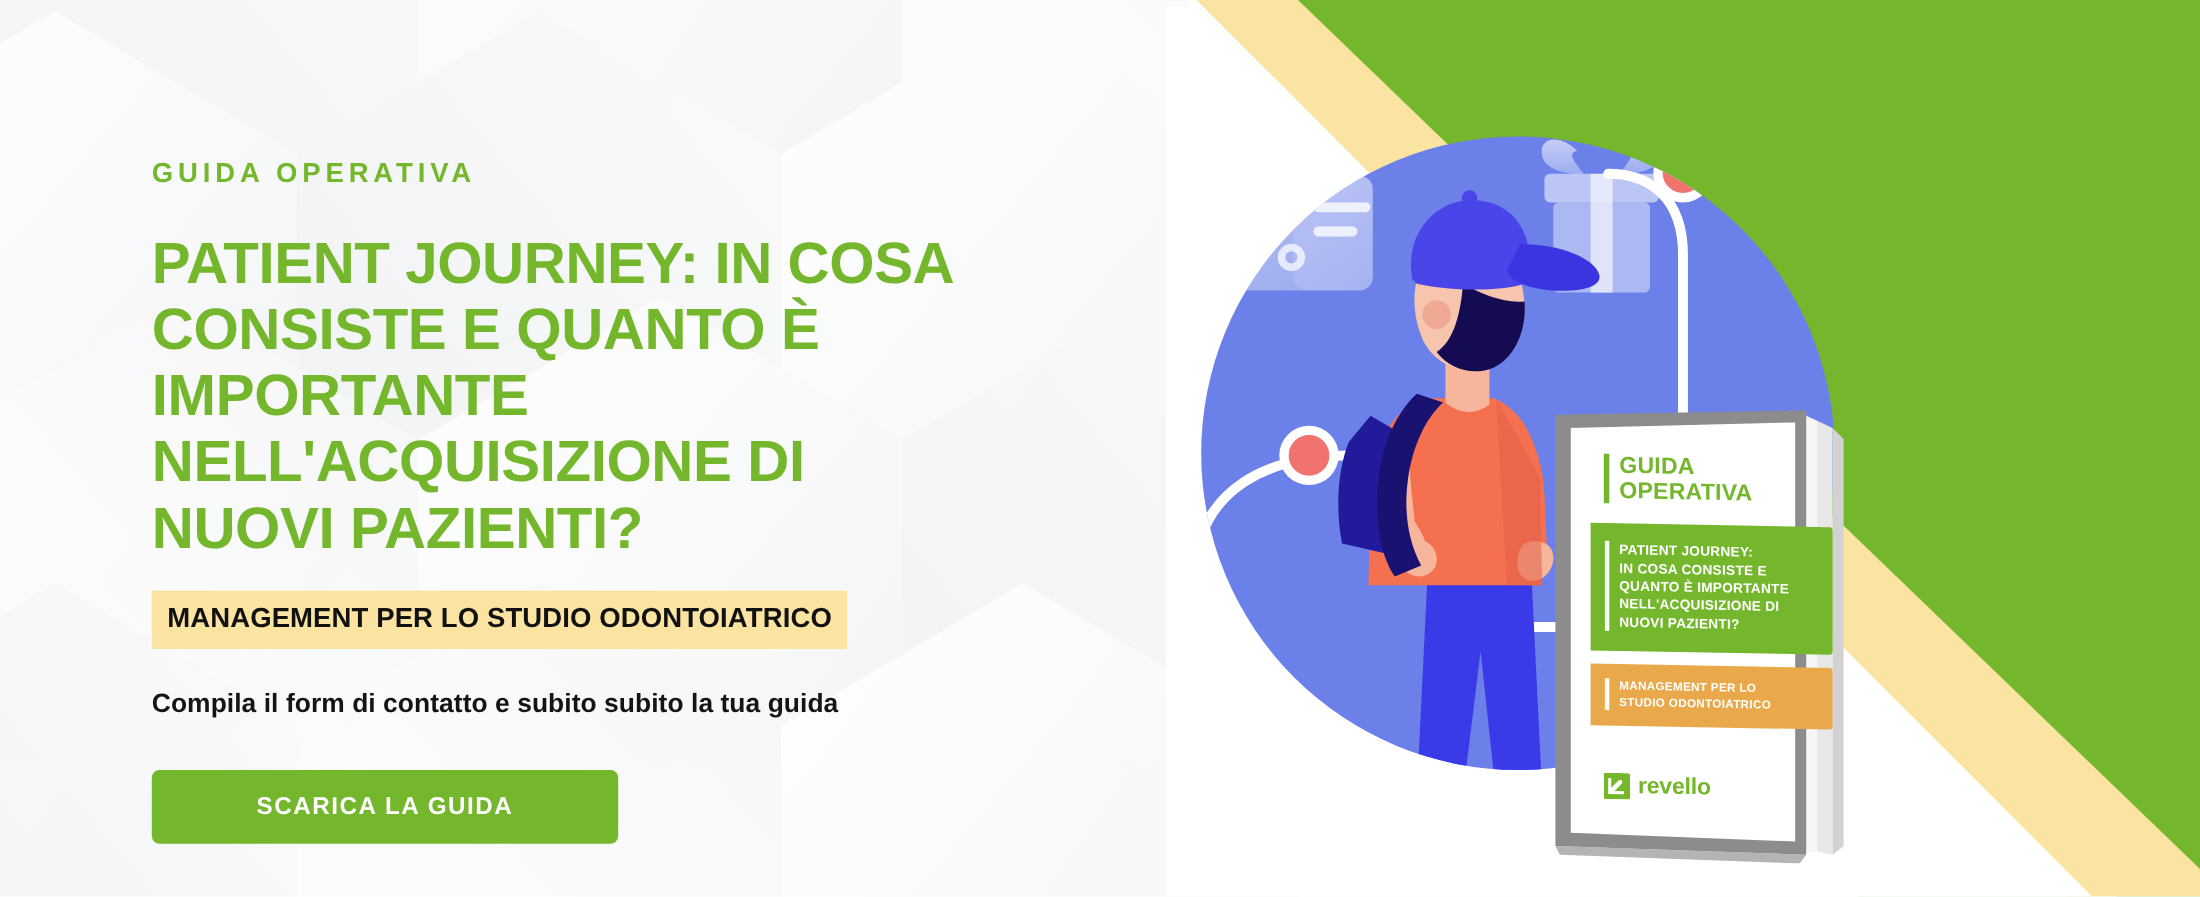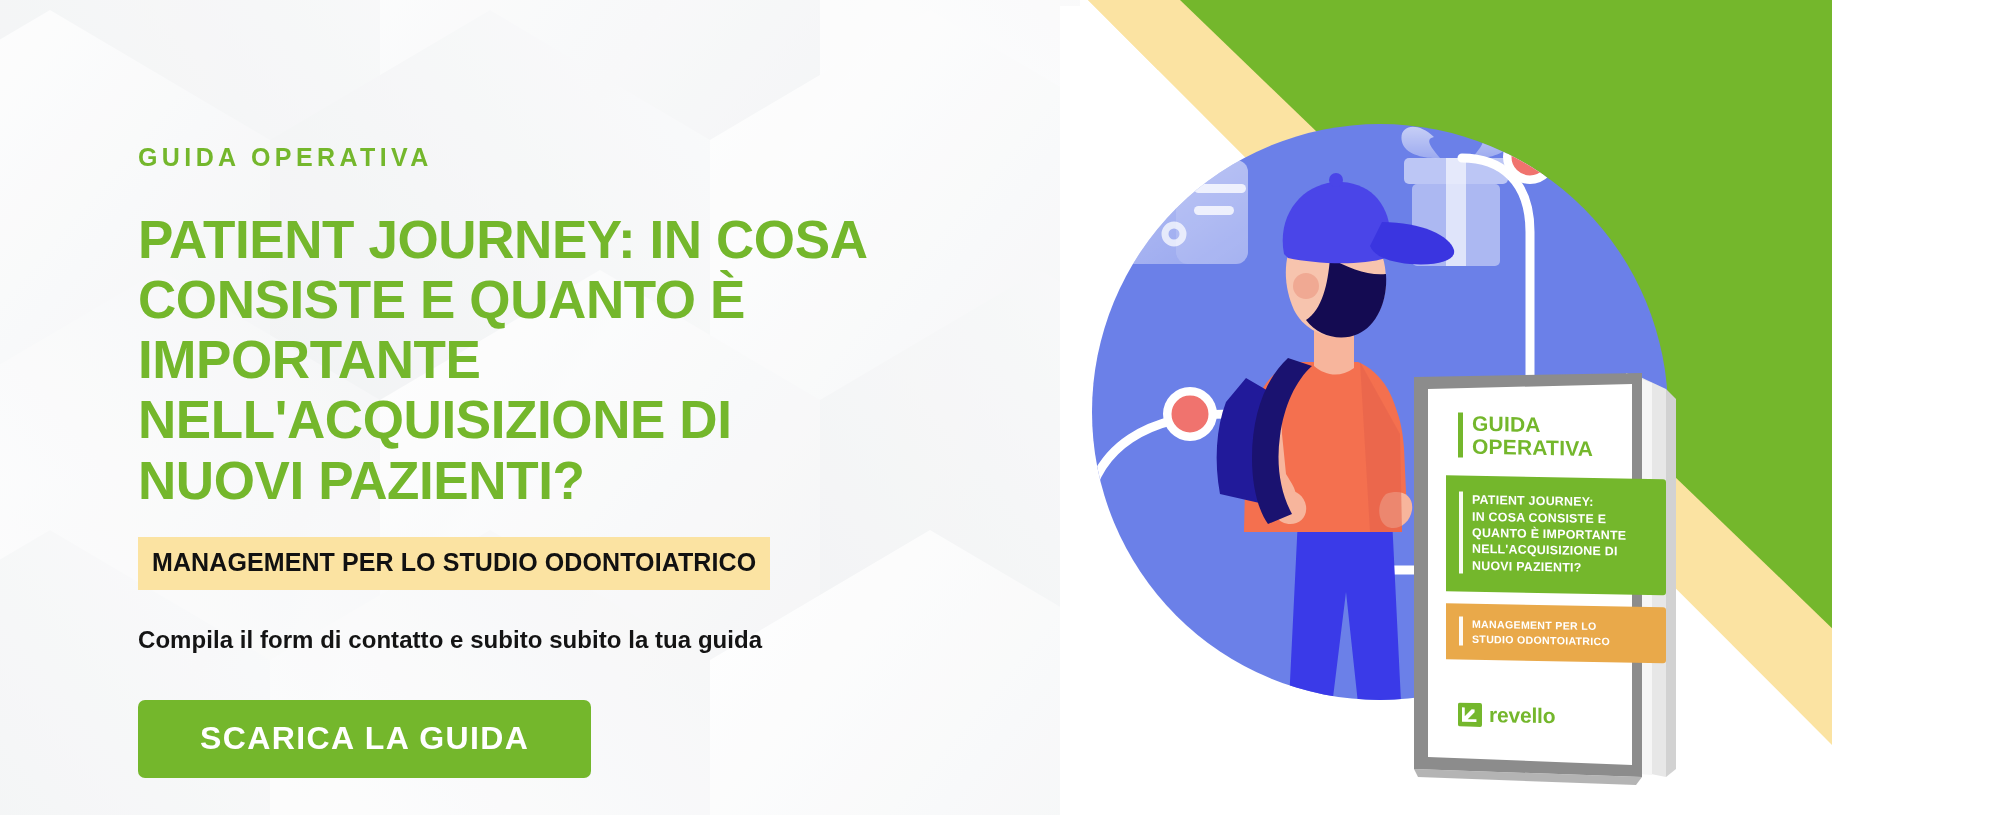--- a/index.html
+++ b/index.html
@@ -13,7 +13,7 @@
   
   #stage {
     position:relative;
-    width:1832px; height:815px;
+    width:2000px; height:815px;
     overflow:hidden;
     background:#fafafa;
   }

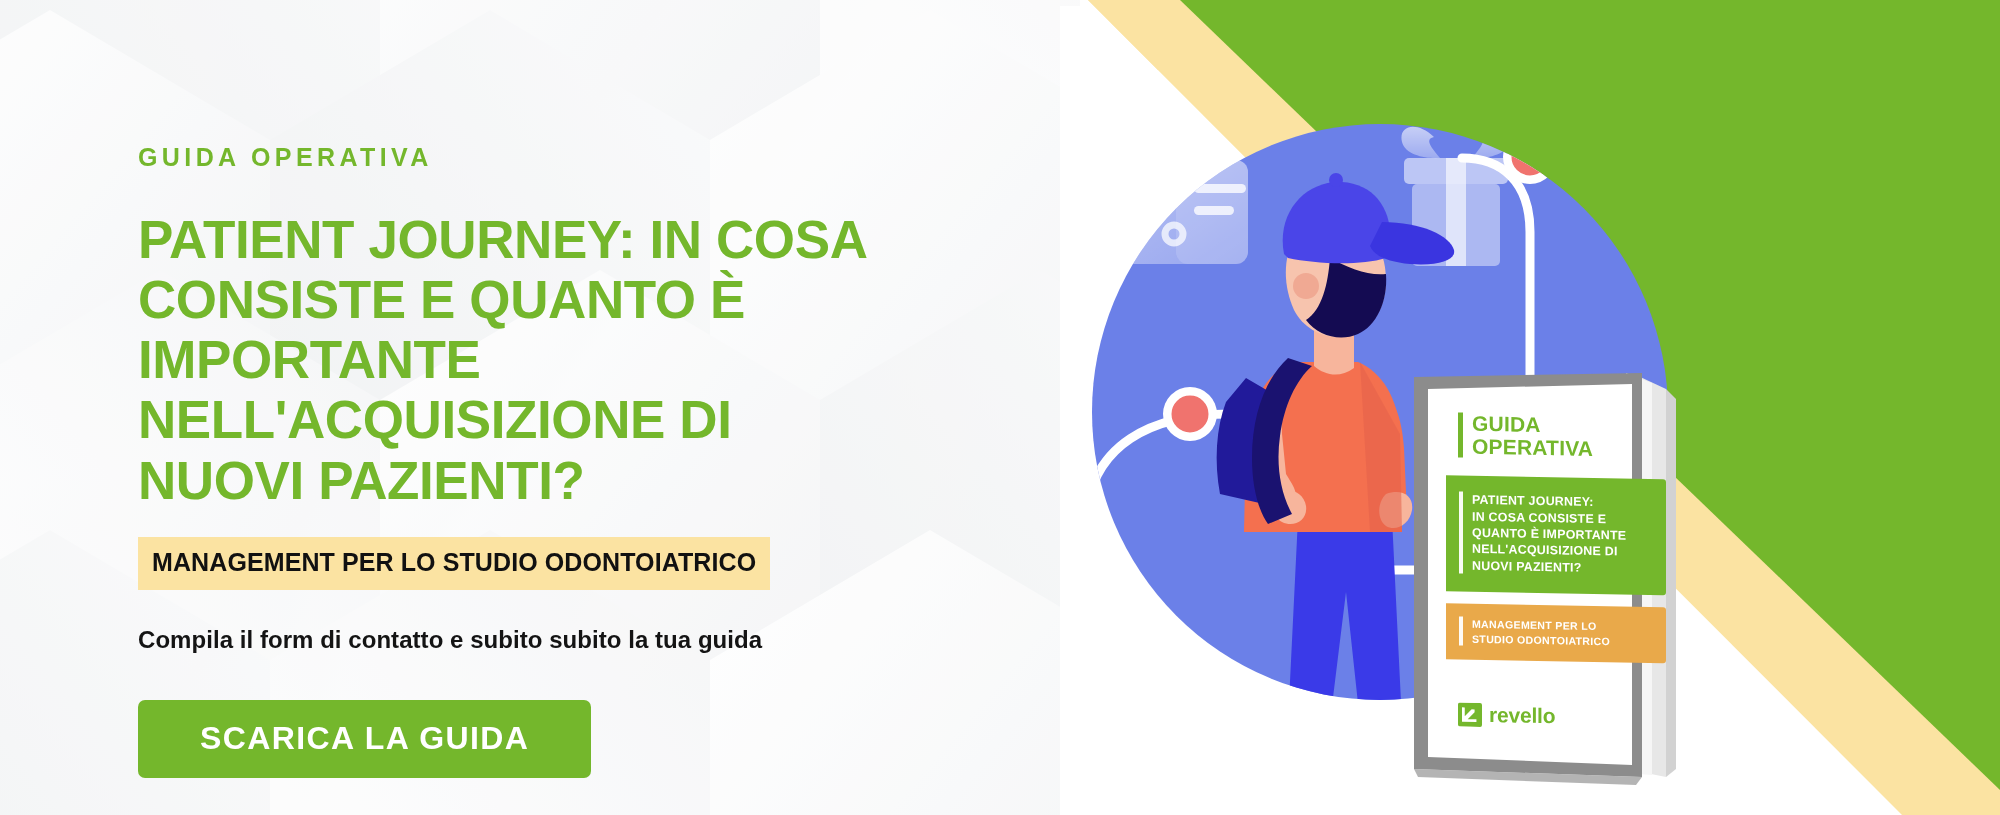--- a/index.html
+++ b/index.html
@@ -82,7 +82,7 @@
     display:inline-block;
     background:#74b72c;
     color:#ffffff;
-    font-size:32px;
+    font-size:22px;
     font-weight:600;
     letter-spacing:1.4px;
     border:none;

